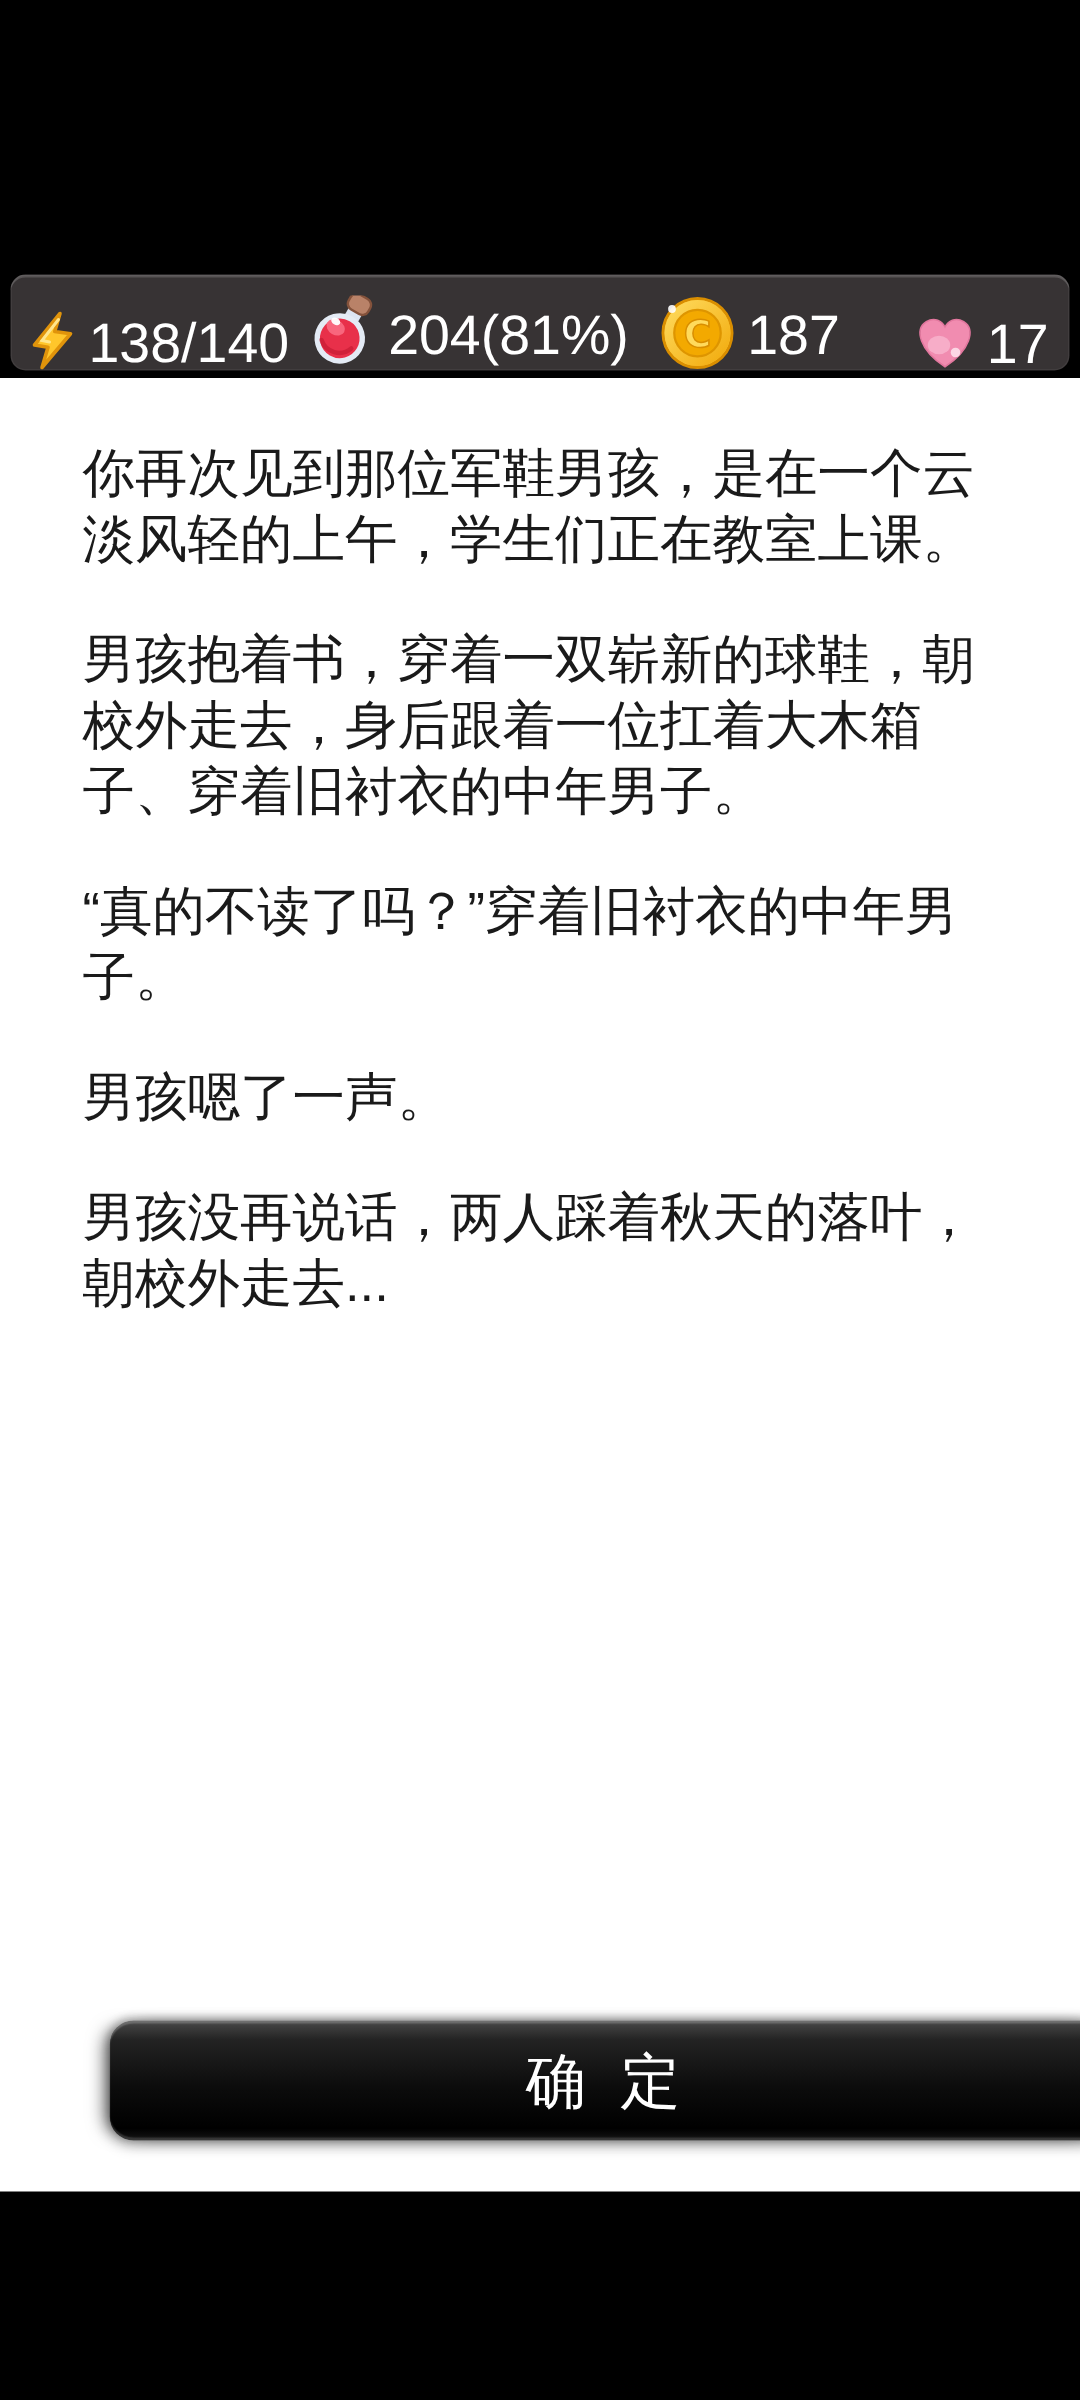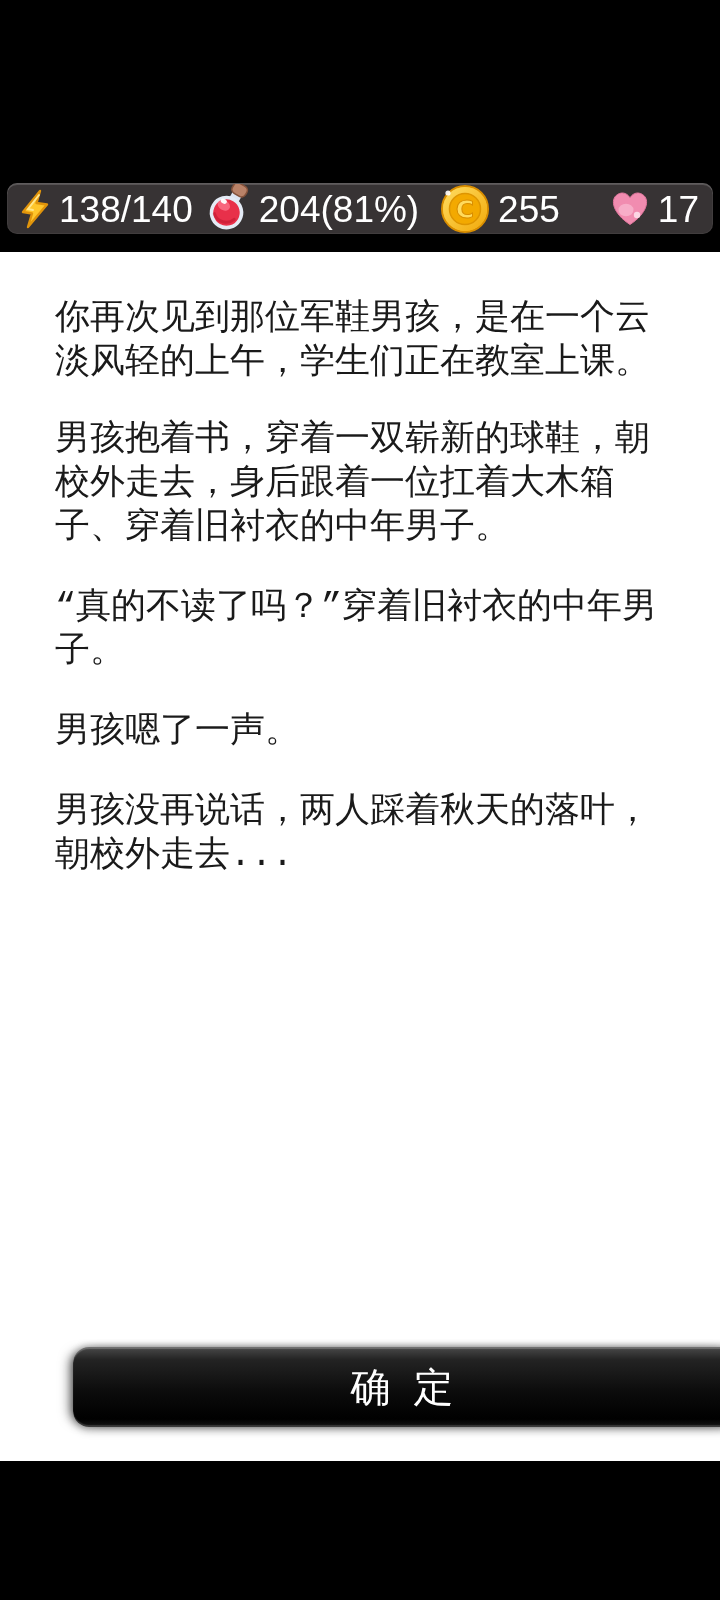--- a/index.html
+++ b/index.html
@@ -10,10 +10,10 @@
   }
   
   .statusbar{
-    position:absolute;top:183px;left:7px;right:7px;height:51px;
+    position:absolute;top:183px;left:7px;right:7px;height:64px;
     background:#373334;border-radius:10px;
     box-shadow:inset 0 2px 0 rgba(255,255,255,.16), inset 0 0 0 1px rgba(255,255,255,.05), 0 0 0 3px #000;
-    display:flex;align-items:center;
+    display:flex;align-items:flex-end;
     padding:0 14px 0 12px;box-sizing:border-box;
     color:#fff;font-size:37px;line-height:1;
   }

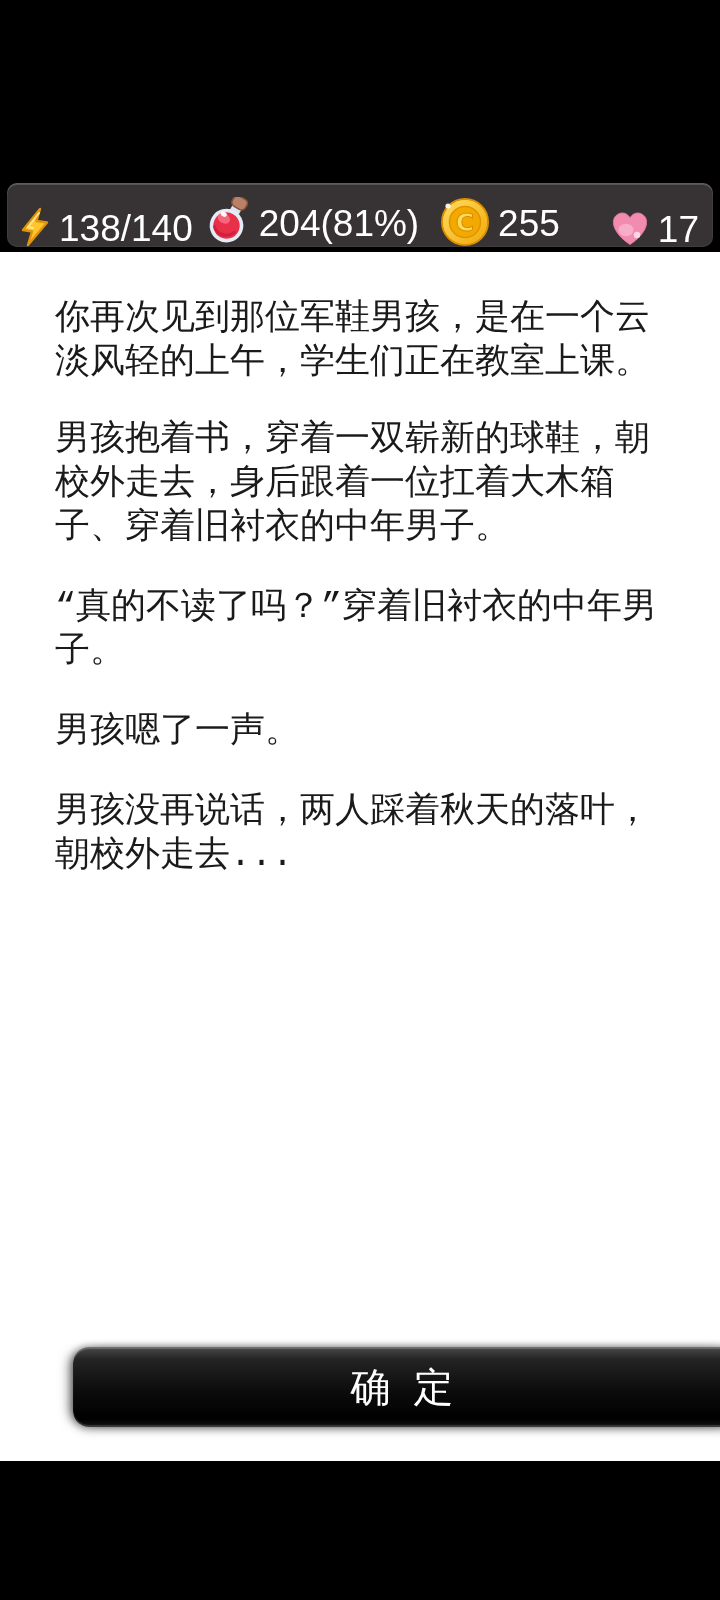--- a/index.html
+++ b/index.html
@@ -103,7 +103,7 @@
           <circle cx="8" cy="9" r="2.6" fill="#FFFFFF" opacity="0.9"></circle>
         </svg>
       </span>
-      <span class="rval">255</span>
+      <span class="rval">187</span>
     </div>
 
     <div class="res res-heart">

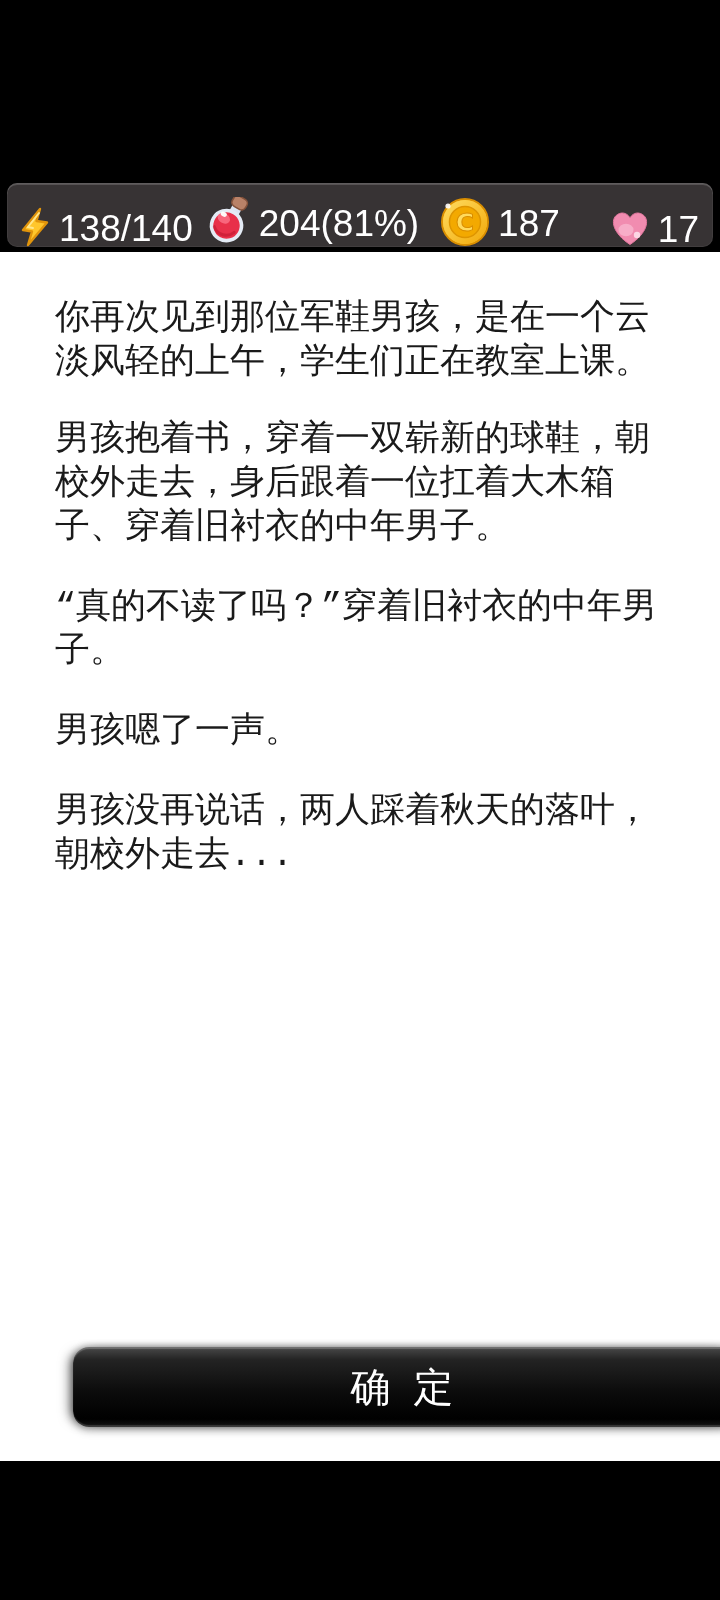--- a/index.html
+++ b/index.html
@@ -34,7 +34,7 @@
     letter-spacing:0;
   }
   .story p{margin:0;}
-  .story p + p{margin-top:36px;font-family:Liberation Mono, monospace;}
+  .story p + p{margin-top:36px;}
   
   .confirm{
     position:absolute;left:73px;top:1347px;width:664px;height:80px;

